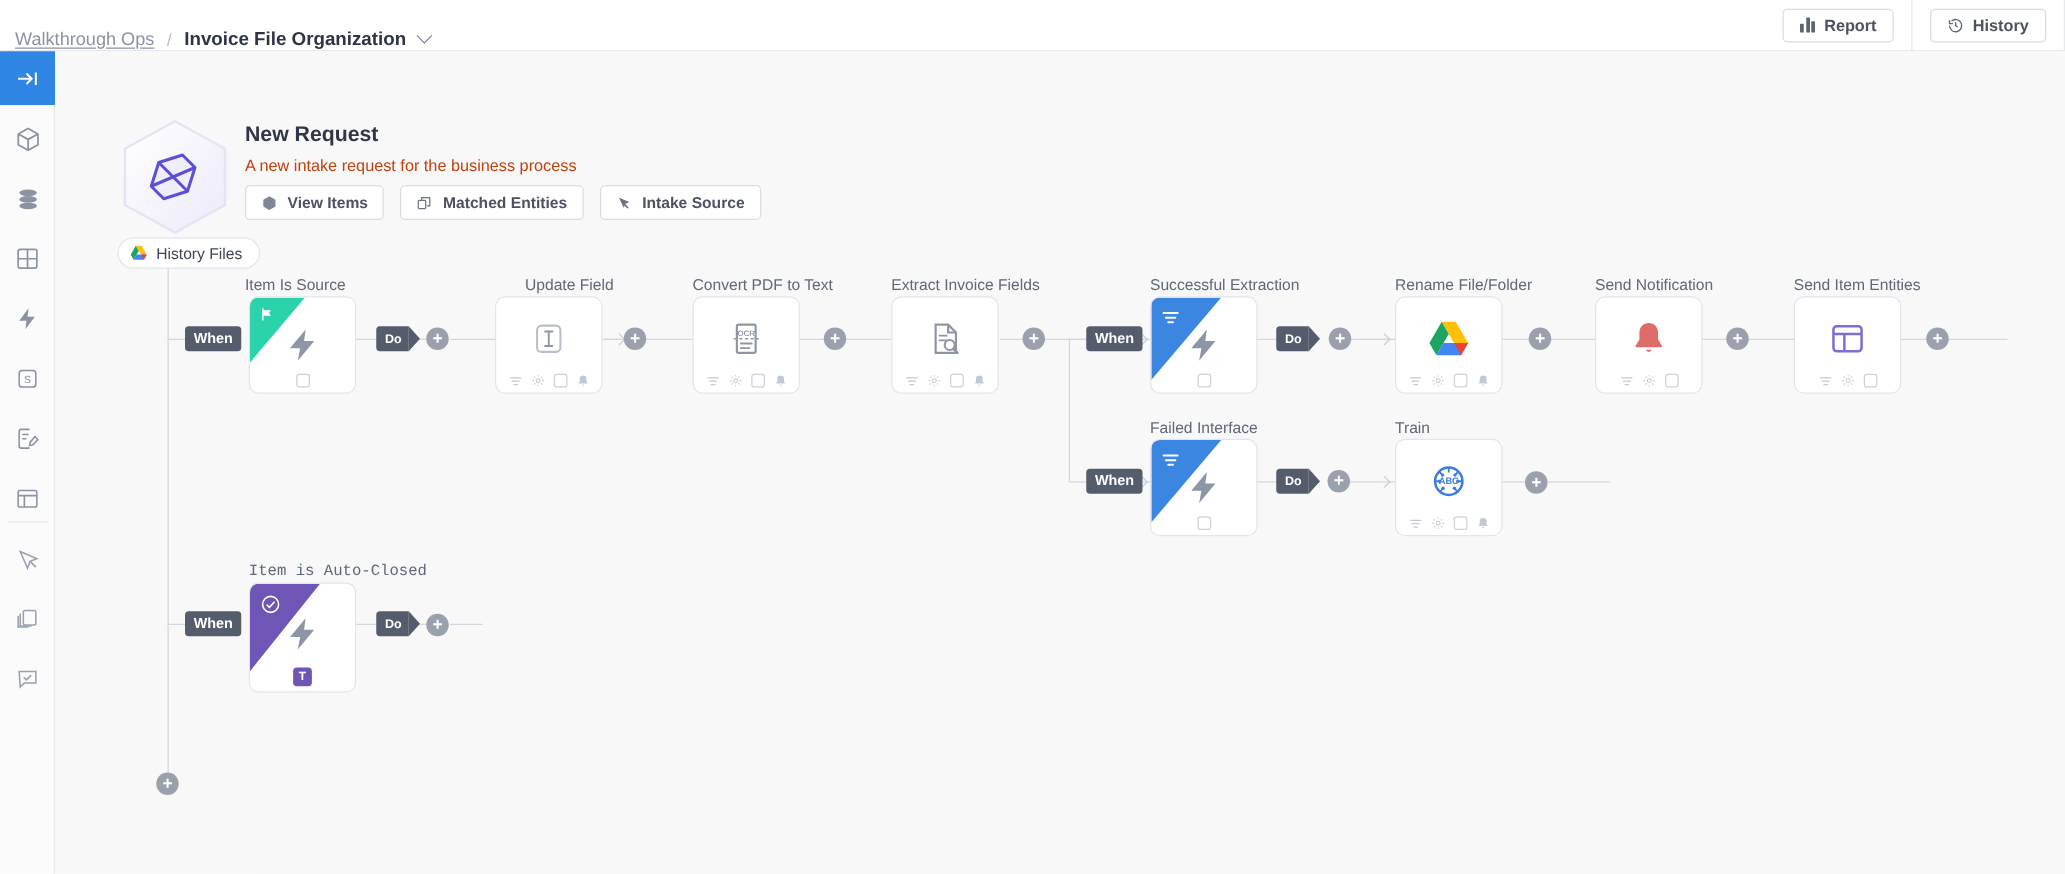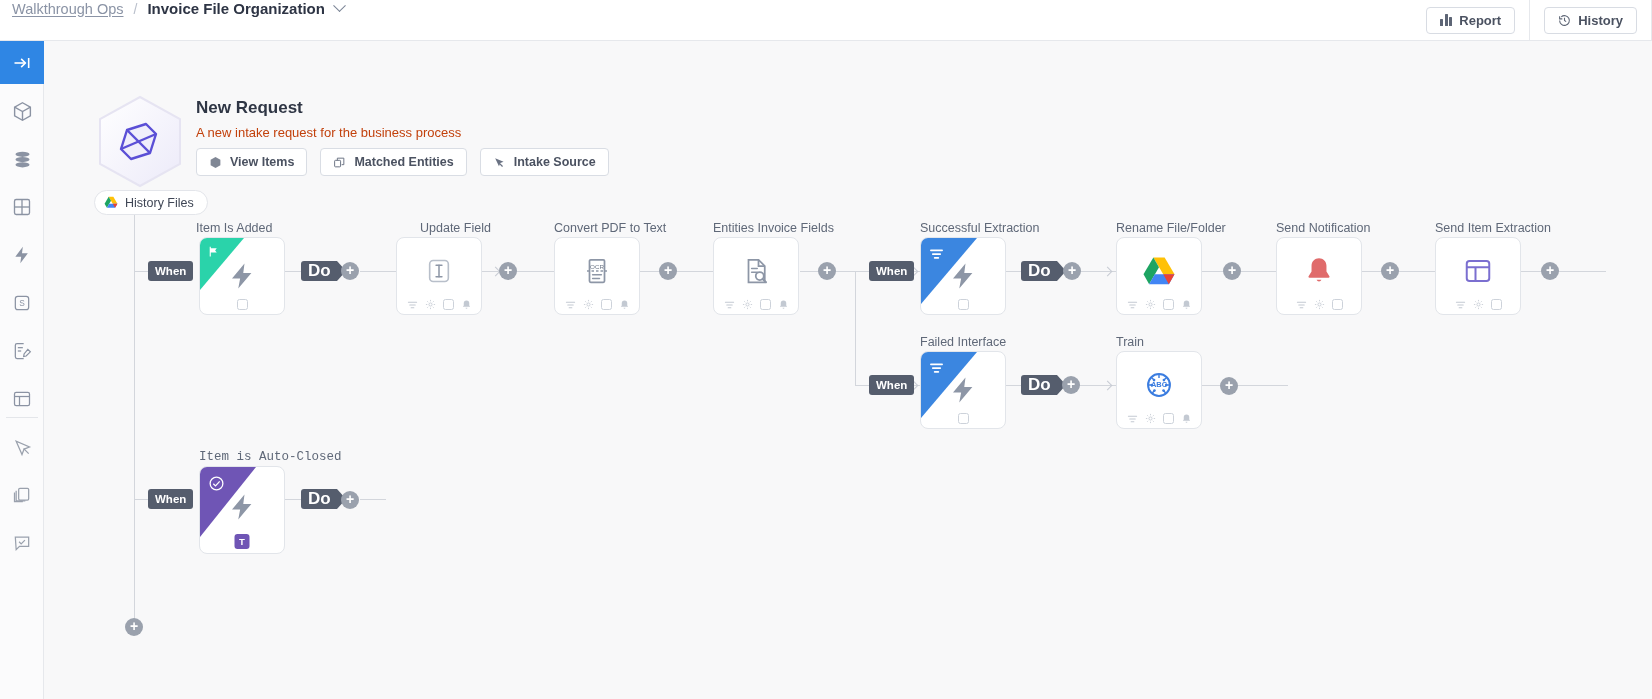--- a/index.html
+++ b/index.html
@@ -15,7 +15,7 @@
   .topbar {
     position: absolute; top: 0; left: 0; width: 1652px; height: 41px;
     background: #ffffff; border-bottom: 1px solid #e6e8ec;
-    display: flex; align-items: flex-start;
+    display: flex; align-items: flex-end;
   }
   .crumb-wrap { display: flex; align-items: center; padding-left: 12px; gap: 10px; }
   .crumb-link {

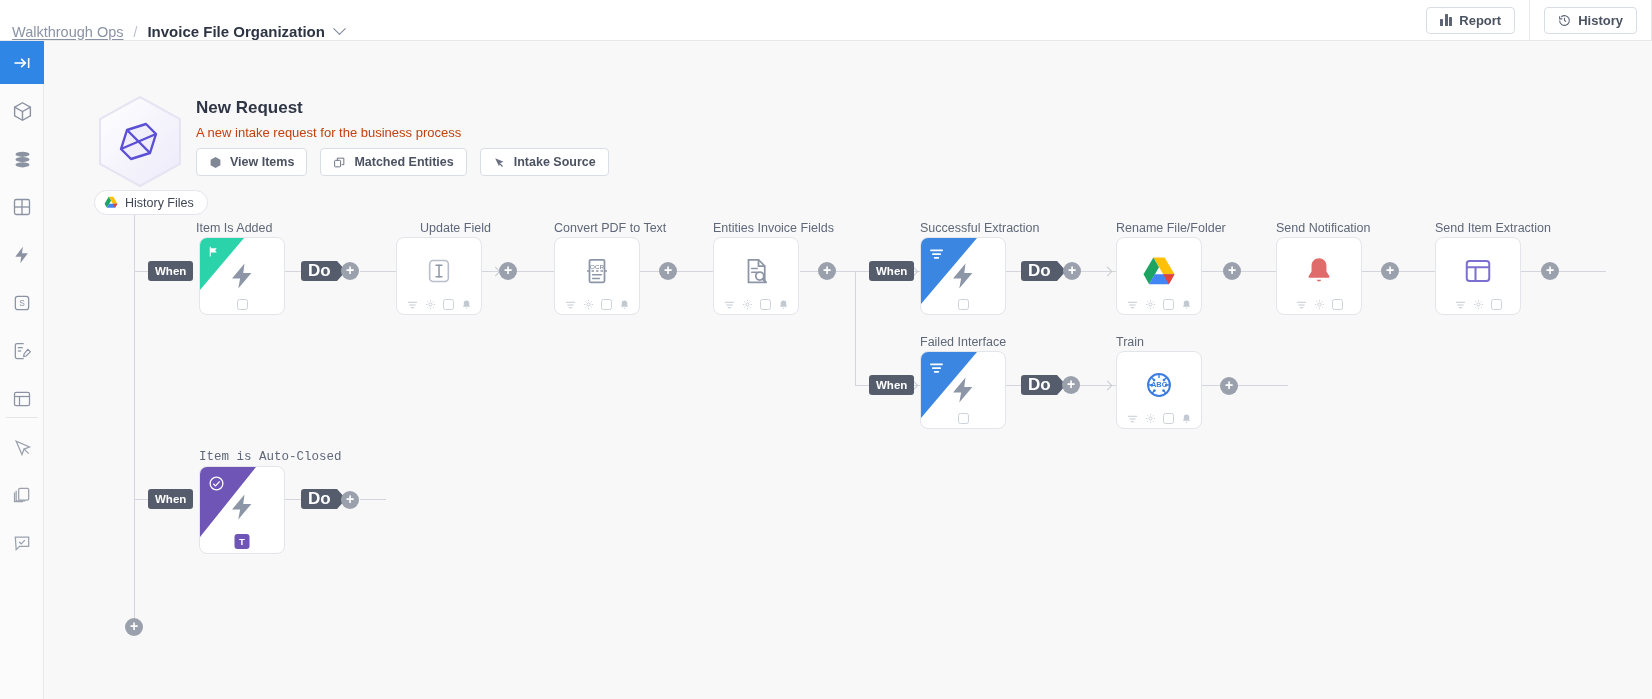--- a/index.html
+++ b/index.html
@@ -382,7 +382,7 @@
   <div class="pill-do" style="left:257px; top:448px;">Do</div>
   <div class="plus" style="left:297px; top:450px;">+</div>
 
-  <div class="node-label" style="left:152px; top:180px;">Item Is Added</div>
+  <div class="node-label" style="left:152px; top:180px;">Item Is Source</div>
   <div class="card trig" style="left:155px; top:196px;">
     <svg width="86" height="78" style="position:absolute;top:0;left:0">
       <polygon points="0,0 44,0 0,52" fill="#2ad3aa"></polygon>

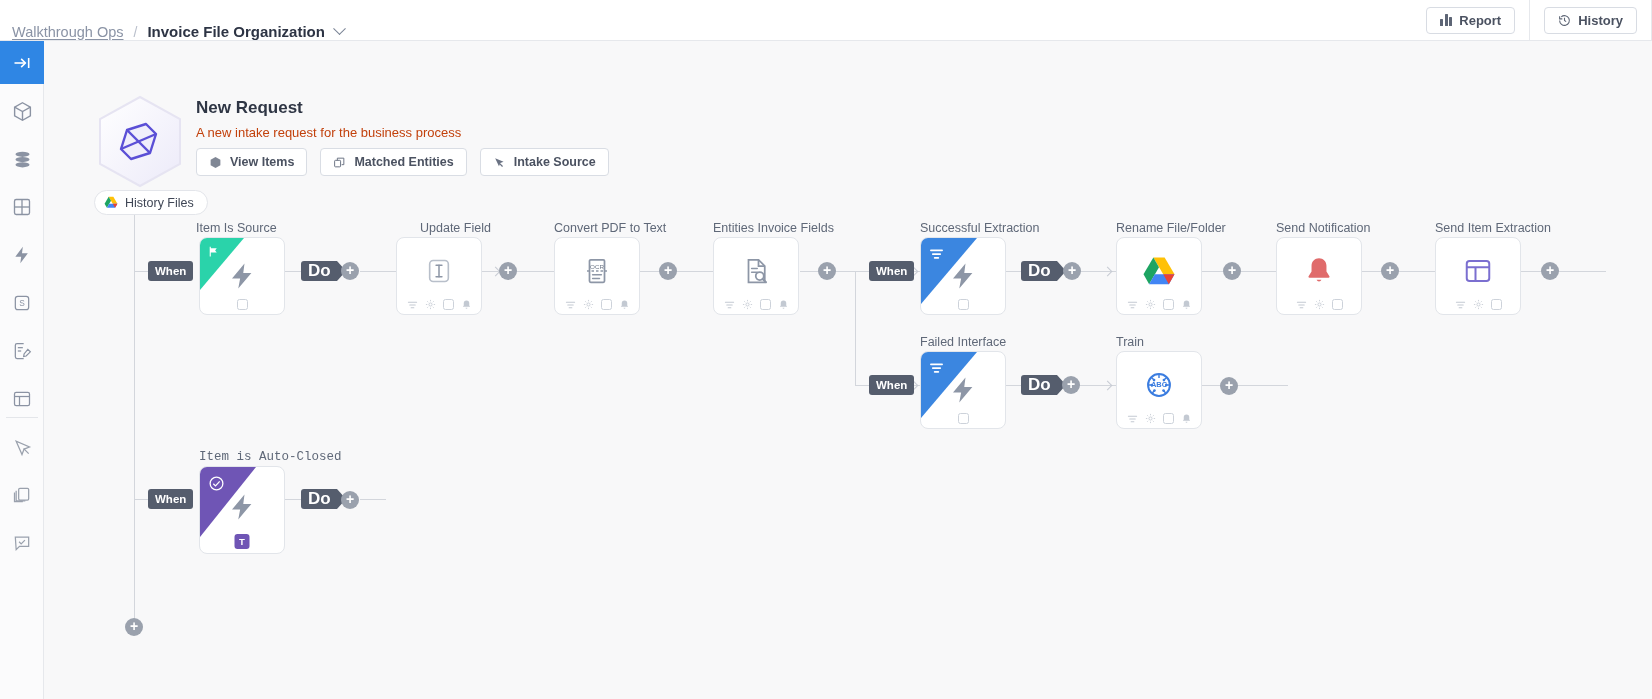--- a/index.html
+++ b/index.html
@@ -461,7 +461,7 @@
     </div>
   </div>
 
-  <div class="node-label" style="left:669px; top:180px;">Entities Invoice Fields</div>
+  <div class="node-label" style="left:669px; top:180px;">Extract Invoice Fields</div>
   <div class="card" style="left:669px; top:196px;">
     <div class="card-center" style="top:-10px">
       <svg width="30" height="30" viewBox="0 0 24 24">

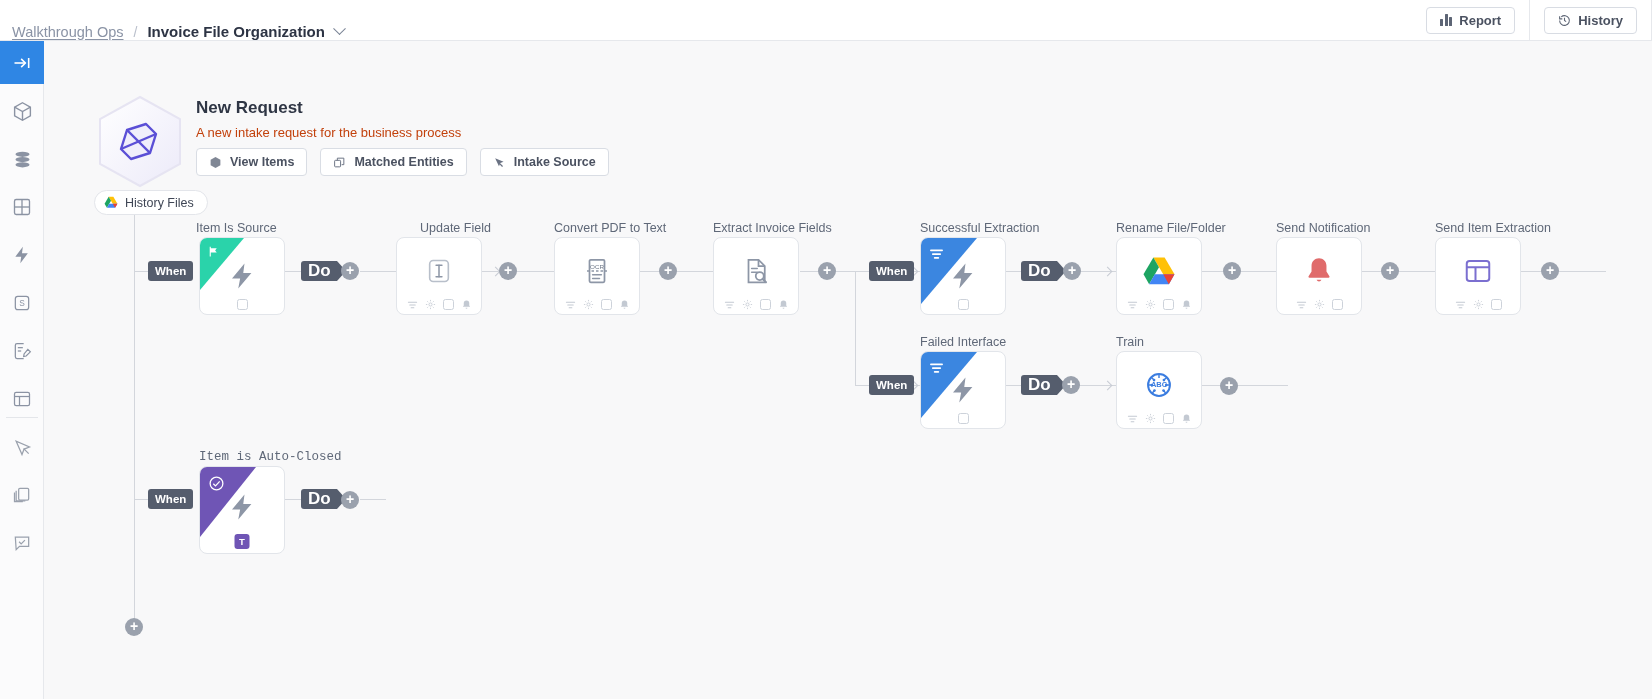--- a/index.html
+++ b/index.html
@@ -583,7 +583,7 @@
     </div>
   </div>
 
-  <div class="node-label" style="left:1391px; top:180px;">Send Item Extraction</div>
+  <div class="node-label" style="left:1391px; top:180px;">Send Item Entities</div>
   <div class="card" style="left:1391px; top:196px;">
     <div class="card-center" style="top:-10px">
       <svg width="30" height="30" viewBox="0 0 24 24">

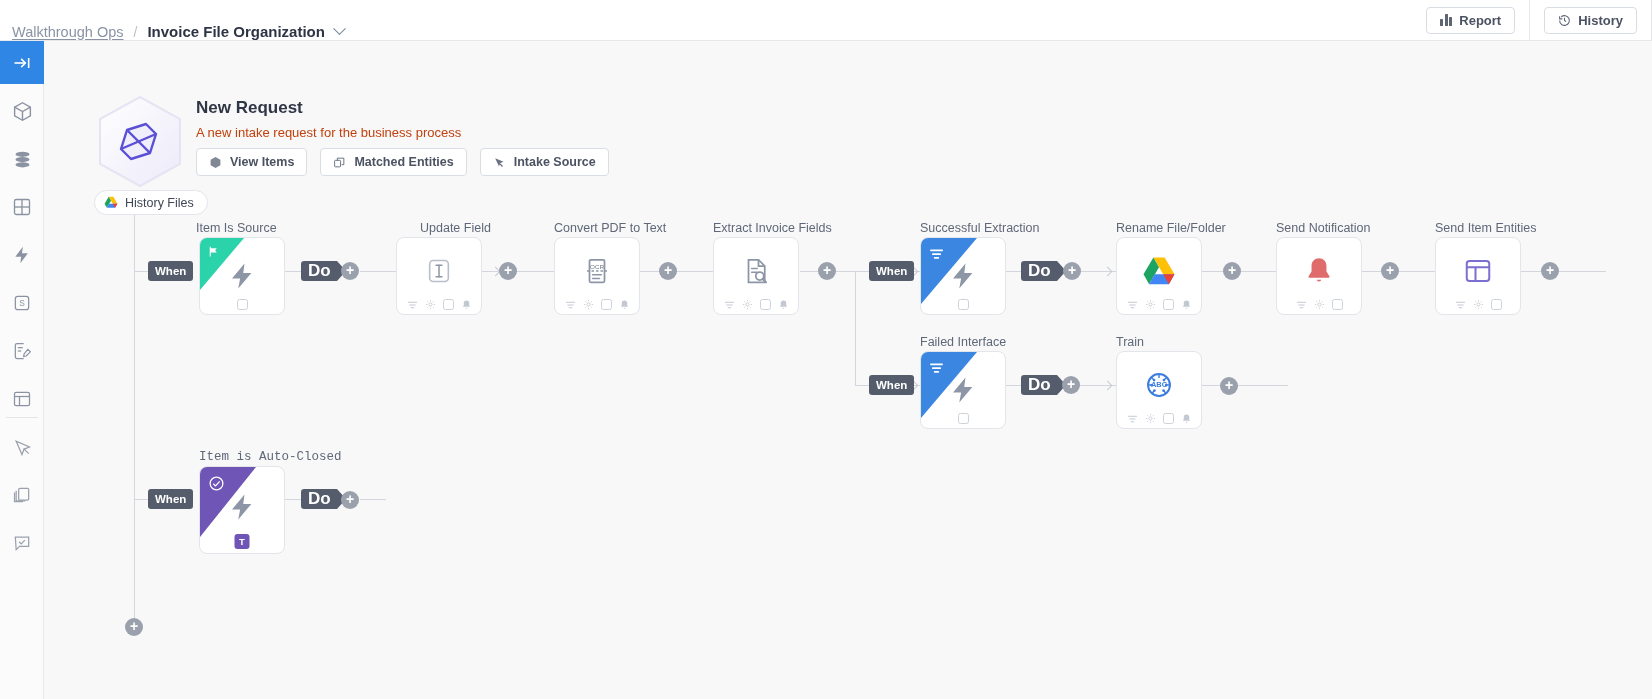--- a/index.html
+++ b/index.html
@@ -100,7 +100,7 @@
   }
   .pill-do {
     position: absolute; height: 20px; background: #555d6d; color: #fff;
-    font-size: 17px; font-weight: bold;
+    font-size: 10px; font-weight: bold;
     display: flex; align-items: center; padding: 0 6px 0 7px;
     border-radius: 3px 0 0 3px; cursor: pointer;
   }

